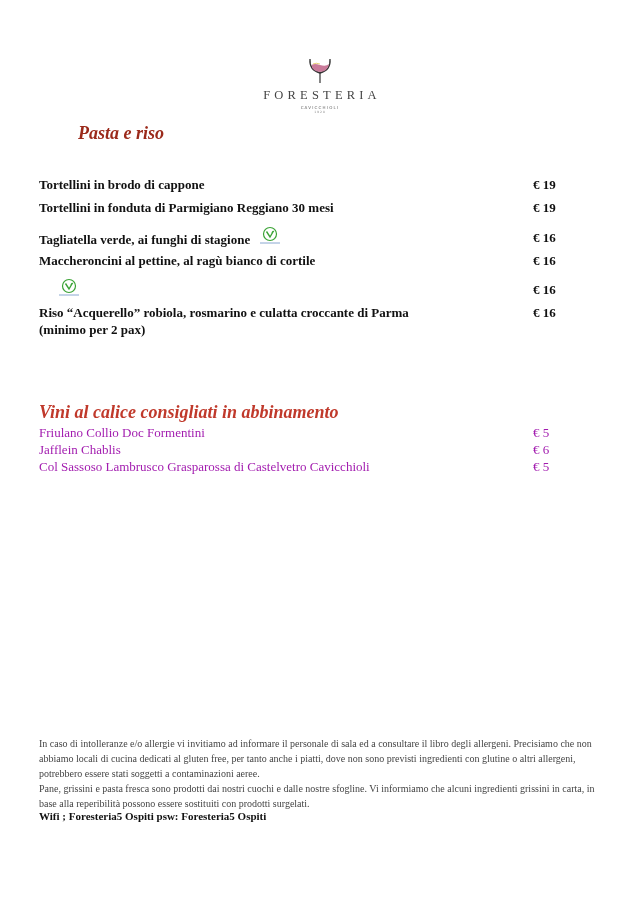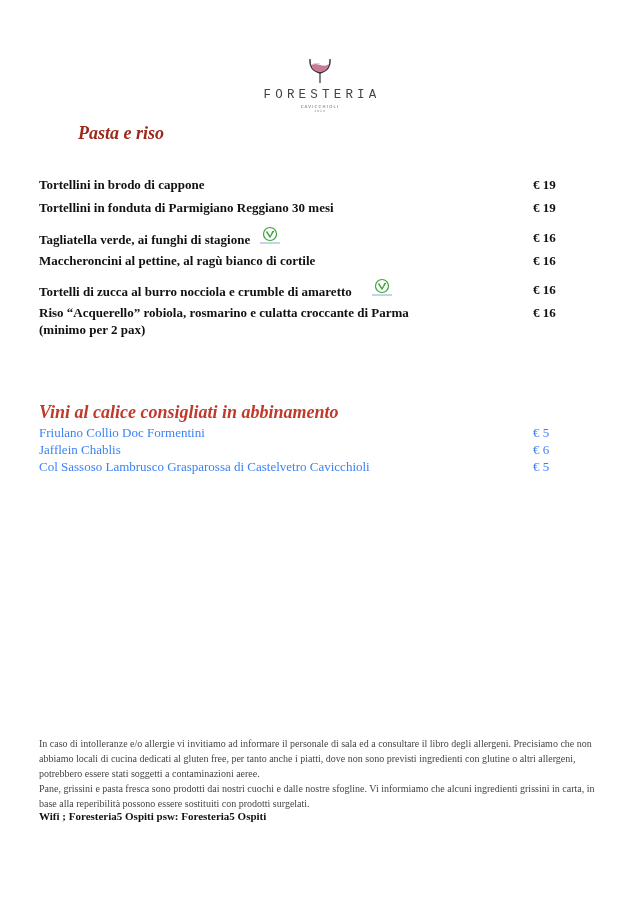--- a/index.html
+++ b/index.html
@@ -7,7 +7,7 @@
       font-family: "DejaVu Serif", "Liberation Serif", serif; color: #1a1a1a; }
     .logo { position: absolute; left: 0; width: 640px; top: 56px; text-align: center; }
     .logo svg { display: block; margin: 0 auto; }
-    .logo-name { font-family: Liberation Mono, monospace; font-weight: 300; font-size: 12.5px;
+    .logo-name { font-family: Liberation Serif, serif; font-weight: 300; font-size: 12.5px;
       letter-spacing: 4.2px; color: #444; margin-top: 4px; padding-left: 4px; }
     .logo-sub { font-family: "DejaVu Sans", sans-serif; font-size: 4px; letter-spacing: 1.2px; color: #666; margin-top: 2px; }
     .logo-year { font-family: "DejaVu Sans", sans-serif; font-size: 3px; letter-spacing: 1px; color: #888; }

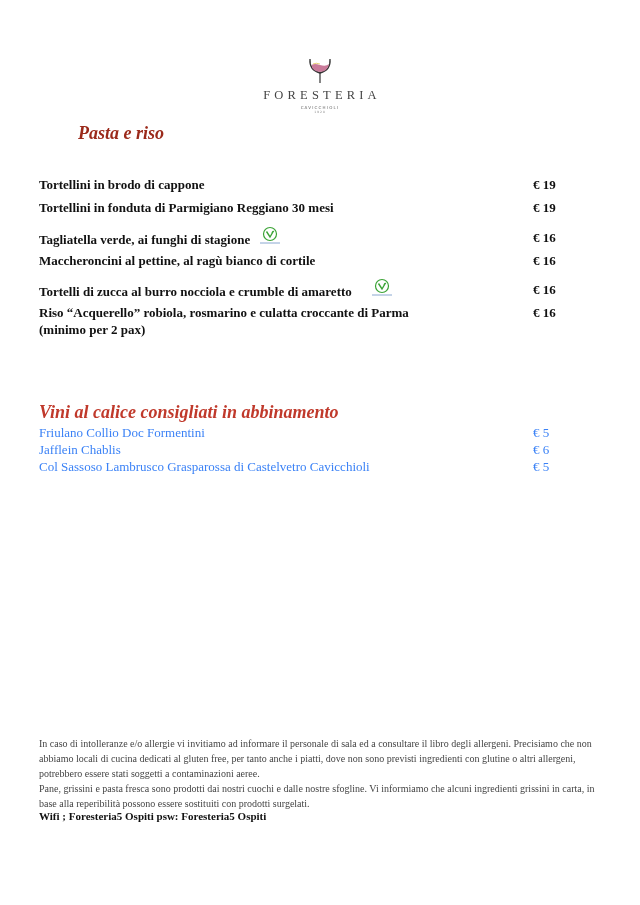--- a/index.html
+++ b/index.html
@@ -73,7 +73,7 @@
   <span class="price">€ 16</span>
 </div>
 <div class="dish" style="top:281px">
-  <span class="name"><span>Tortelli di zucca al burro nocciola e crumble di amaretto</span><span class="veg" style="margin-left:18px">
+  <span class="name"><span class="veg" style="margin-left:18px">
     <svg width="24" height="20" viewBox="0 0 24 20">
           <circle cx="12" cy="8" r="6.5" fill="none" stroke="#3aa335" stroke-width="1.2"></circle>
           <path d="M8.5 5.5 L12 11 L15.5 5" fill="none" stroke="#3aa335" stroke-width="1.4"></path>

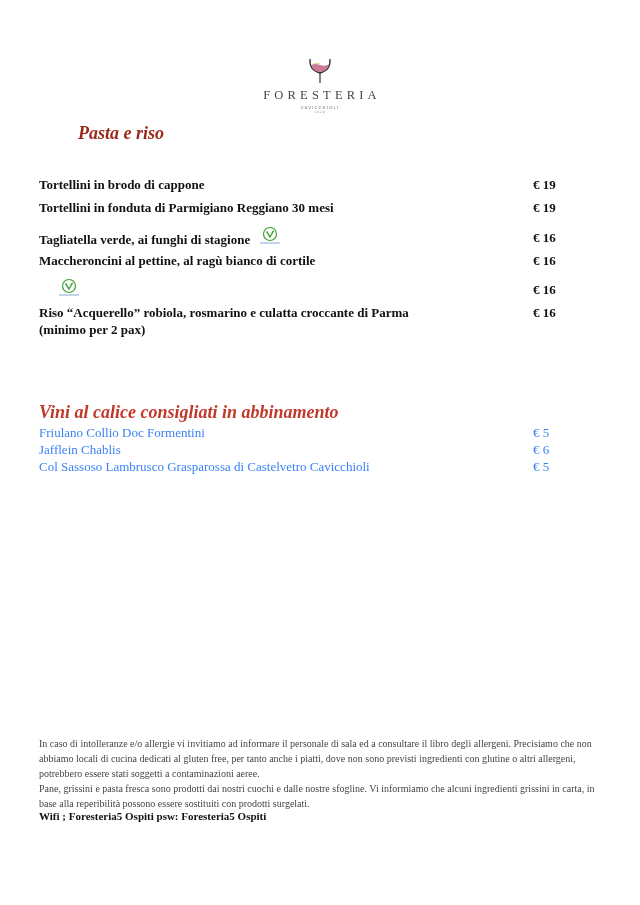--- a/index.html
+++ b/index.html
@@ -24,7 +24,7 @@
     .wine-title { position: absolute; left: 39px; top: 402px; font-family: "Liberation Serif", serif;
       font-style: italic; font-weight: bold; font-size: 18px; color: #c0392b; }
     .wine { position: absolute; left: 39px; width: 520px; font-family: "Liberation Serif", serif;
-      font-size: 13px; line-height: 17px; color: #3b82f6; }
+      font-size: 13px; line-height: 17px; color: #a21caf; }
     .wine .price { position: absolute; left: 494px; top: 0; }
 
     .note { position: absolute; left: 39px; width: 556px; font-family: "Liberation Serif", serif;

